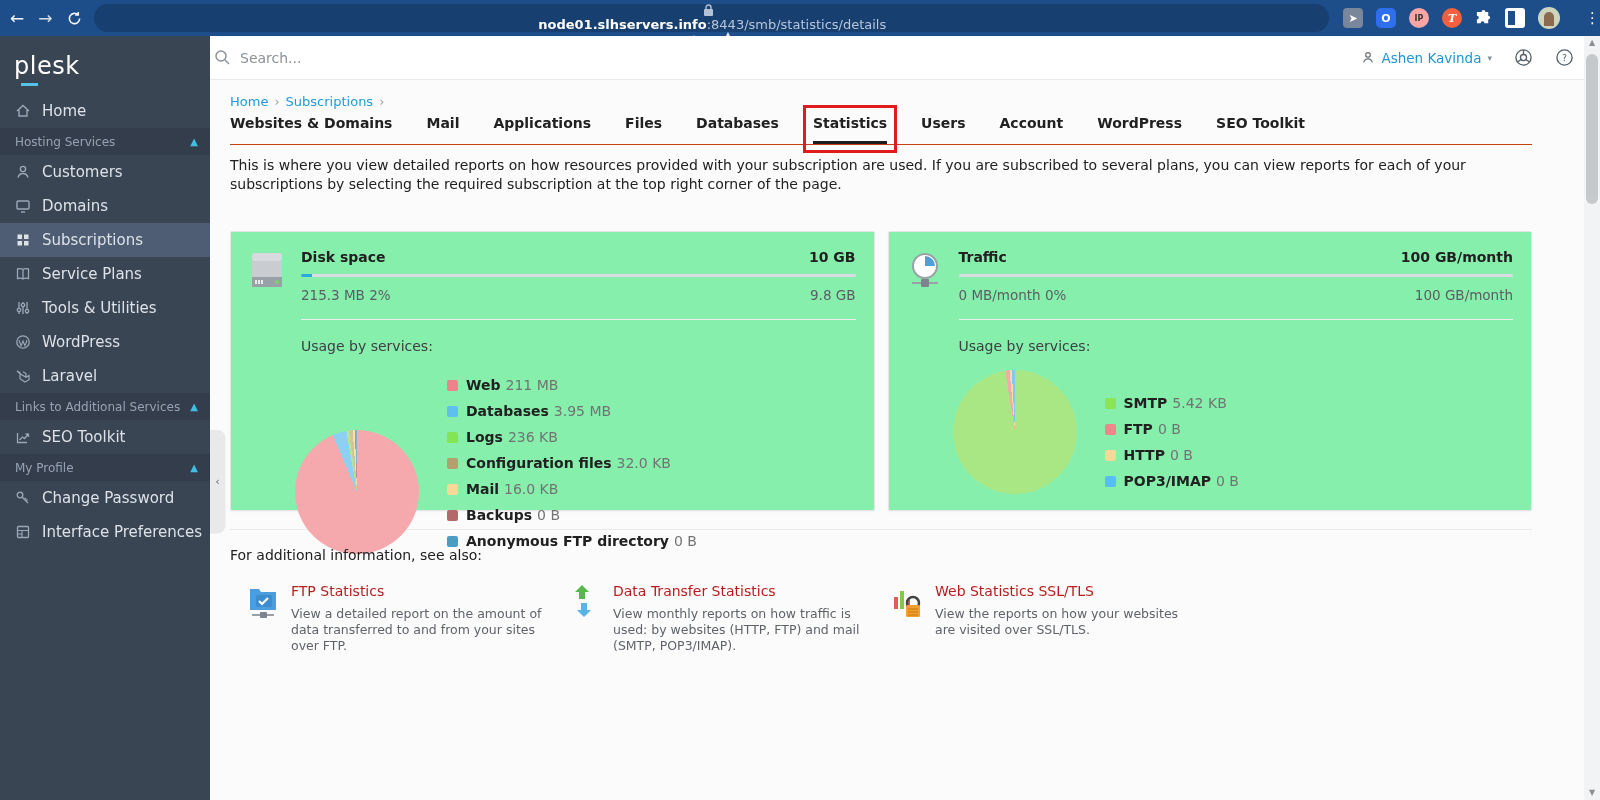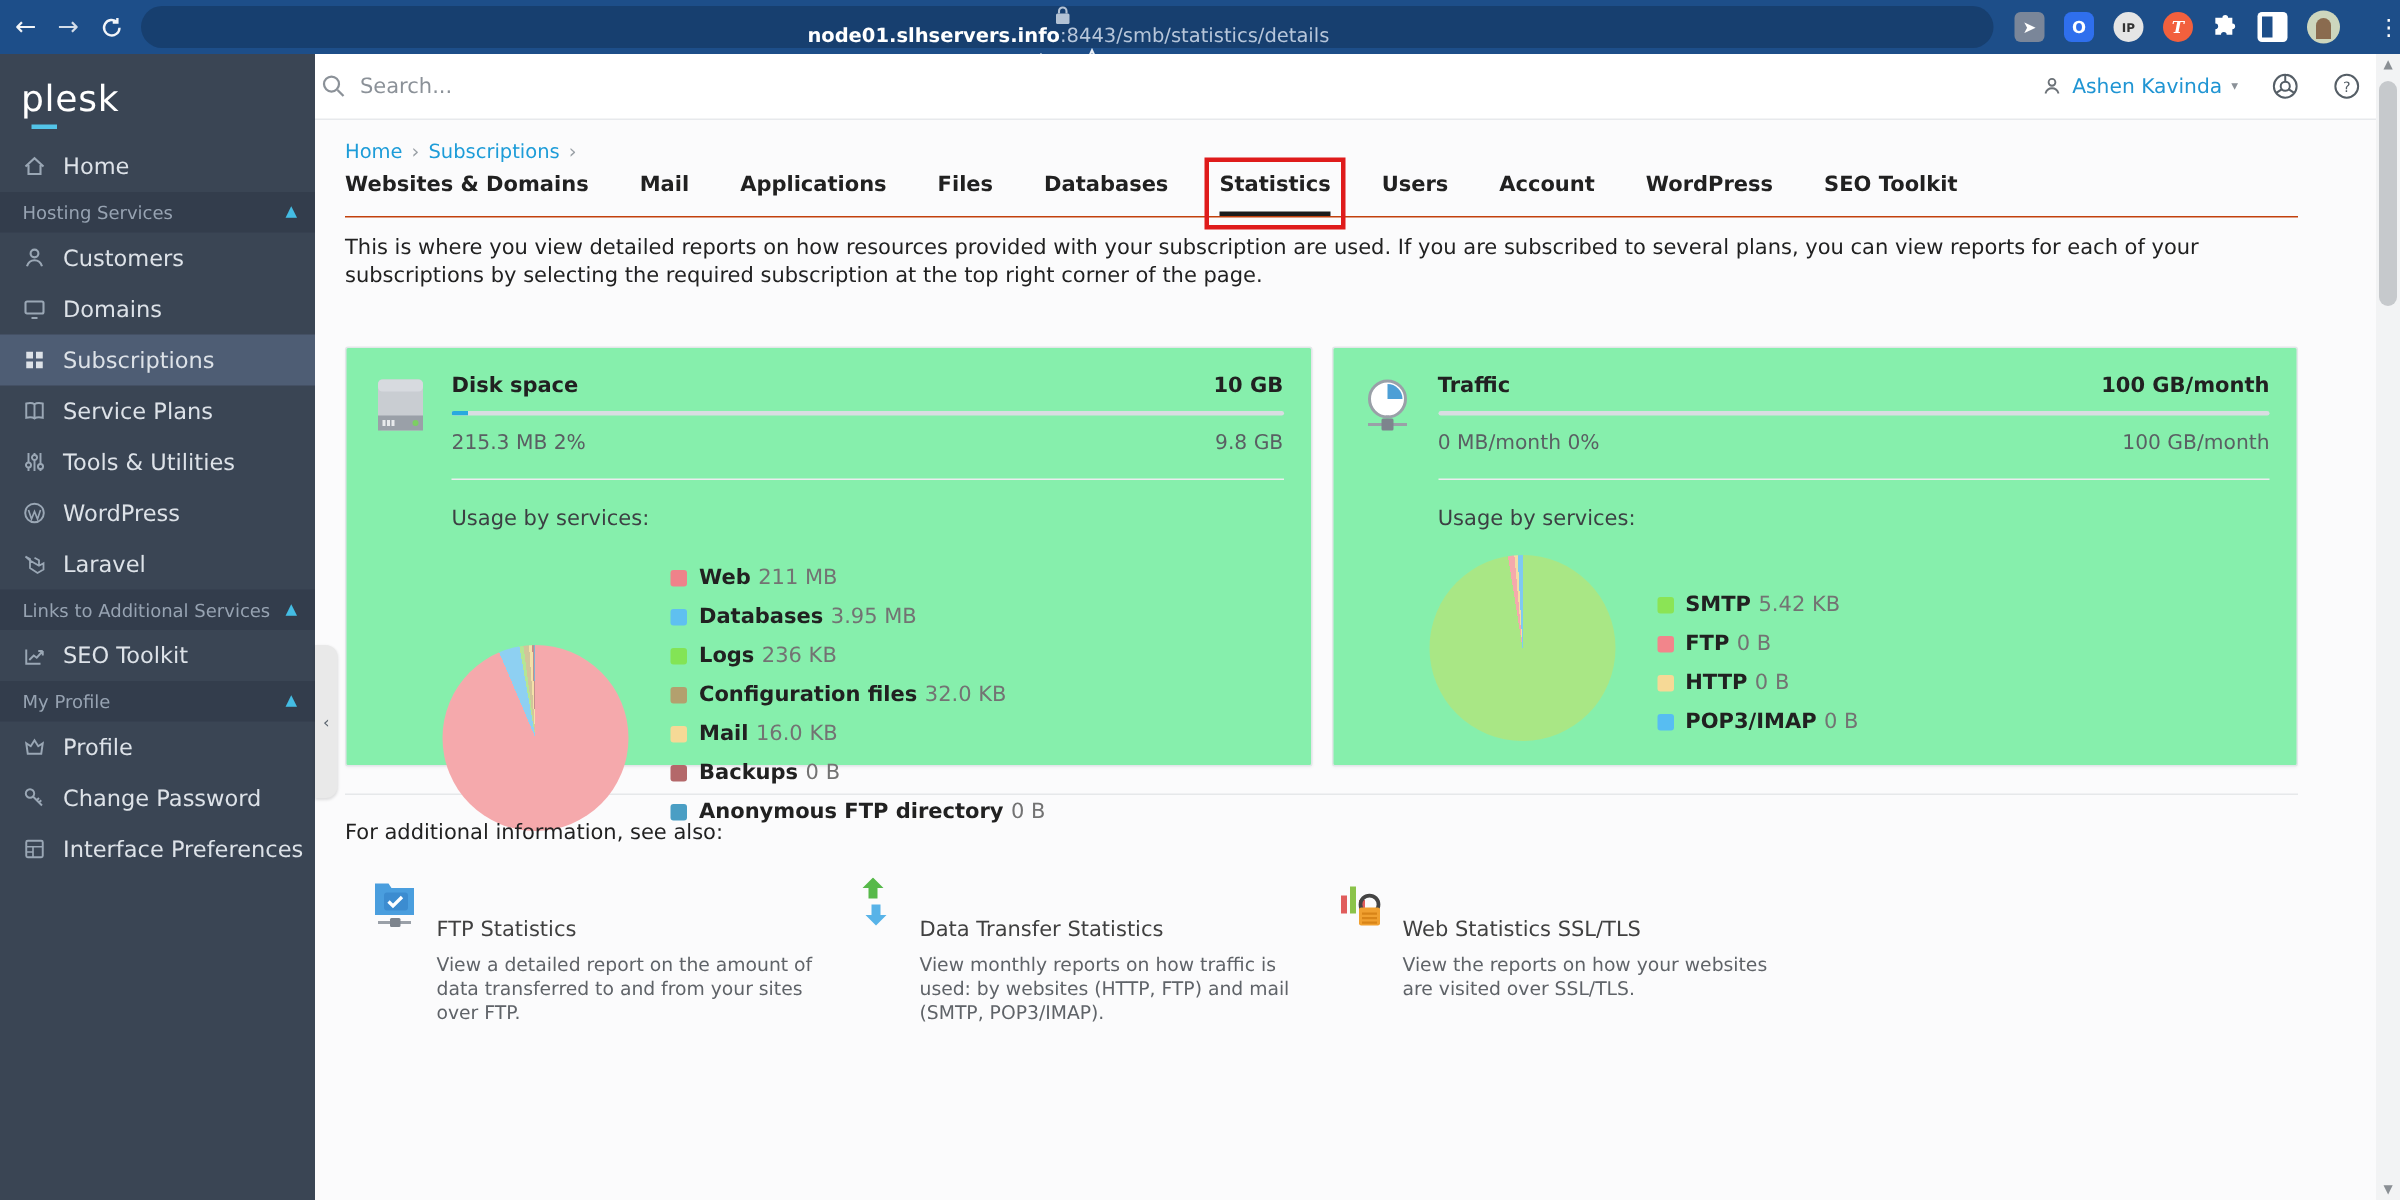--- a/index.html
+++ b/index.html
@@ -19,7 +19,7 @@
   .ext { width:20px; height:20px; border-radius:5px; display:flex; align-items:center; justify-content:center; font-size:11px; font-weight:bold; color:#fff; cursor:pointer; }
   .ext.e1 { background:#7a8699; border-radius:4px; }
   .ext.e2 { background:#2f6fed; }
-  .ext.e3 { background:#e5e5e5; color:#333; border-radius:50%; font-size:8px; }
+  .ext.e3 { background:#fca5a5; color:#333; border-radius:50%; font-size:8px; }
   .ext.e4 { background:#f2603d; border-radius:50%; font-family:"DejaVu Serif",serif; font-style:italic; }
   .ext.e5 { background:#fff; border-radius:3px; position:relative; }
   .ext.e5 i { position:absolute; left:3px; top:3px; bottom:3px; width:7px; background:#1d4e89; }

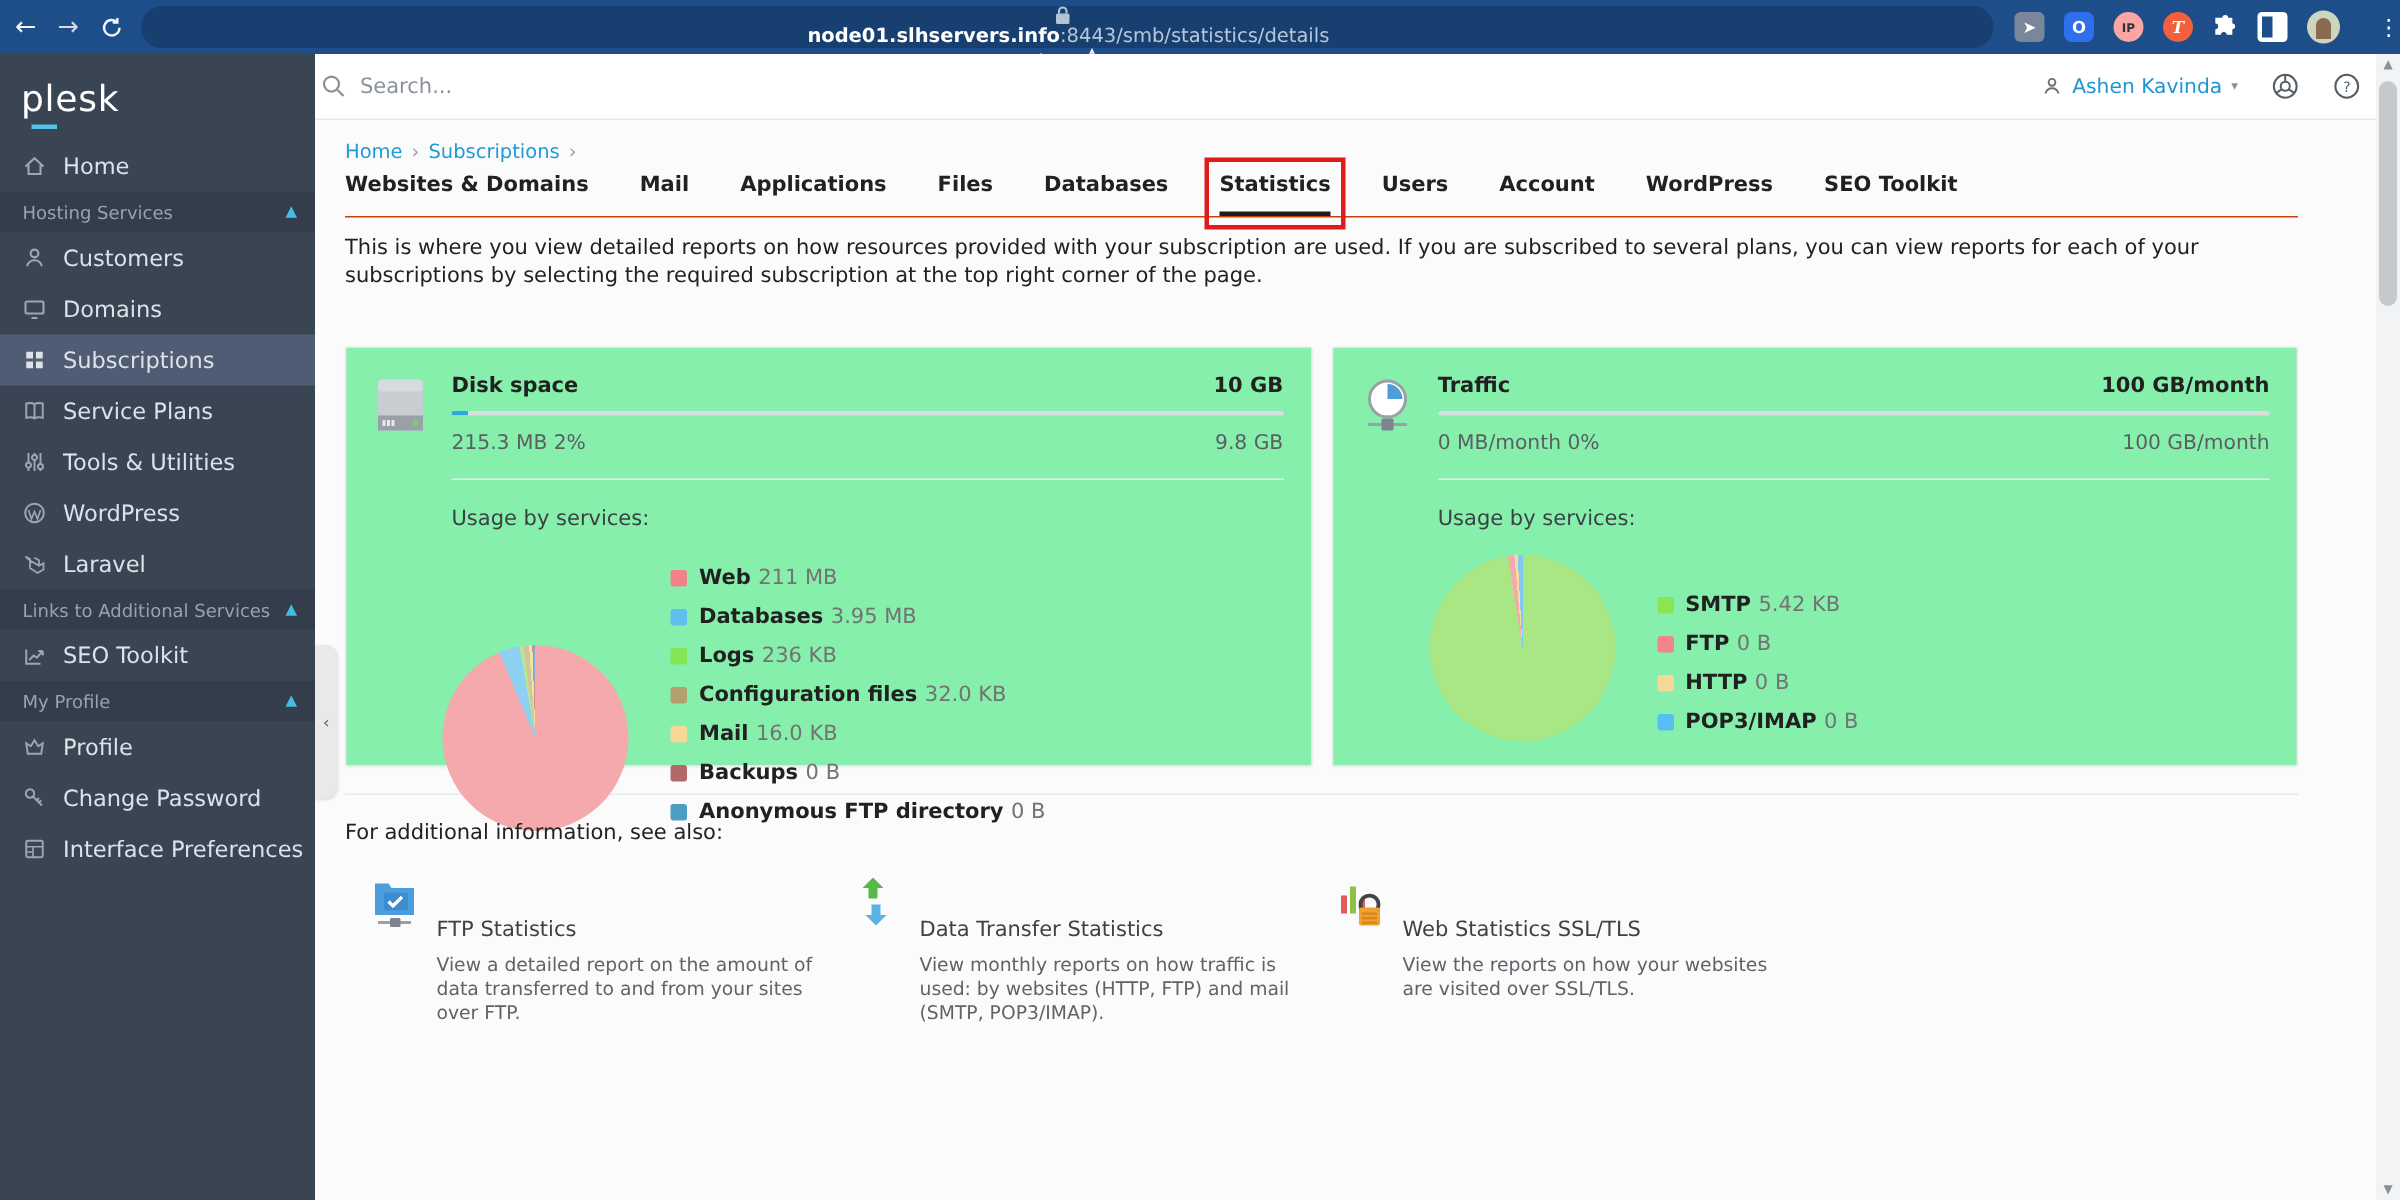--- a/index.html
+++ b/index.html
@@ -270,14 +270,6 @@
       <span class="chev">▲</span>
     </div>
 
-    <div class="side-item">
-      <span>
-          <svg width="16" height="16" viewBox="0 0 16 16">
-            <path d="M2.5 5.5l3 2L8 3.5l2.5 4 3-2-1 7h-9z" fill="none" stroke="#9aa7b5" stroke-width="1.3"></path>
-          </svg>
-        </span>
-      <span>Profile</span>
-    </div>
 
     <div class="side-item">
       <span>

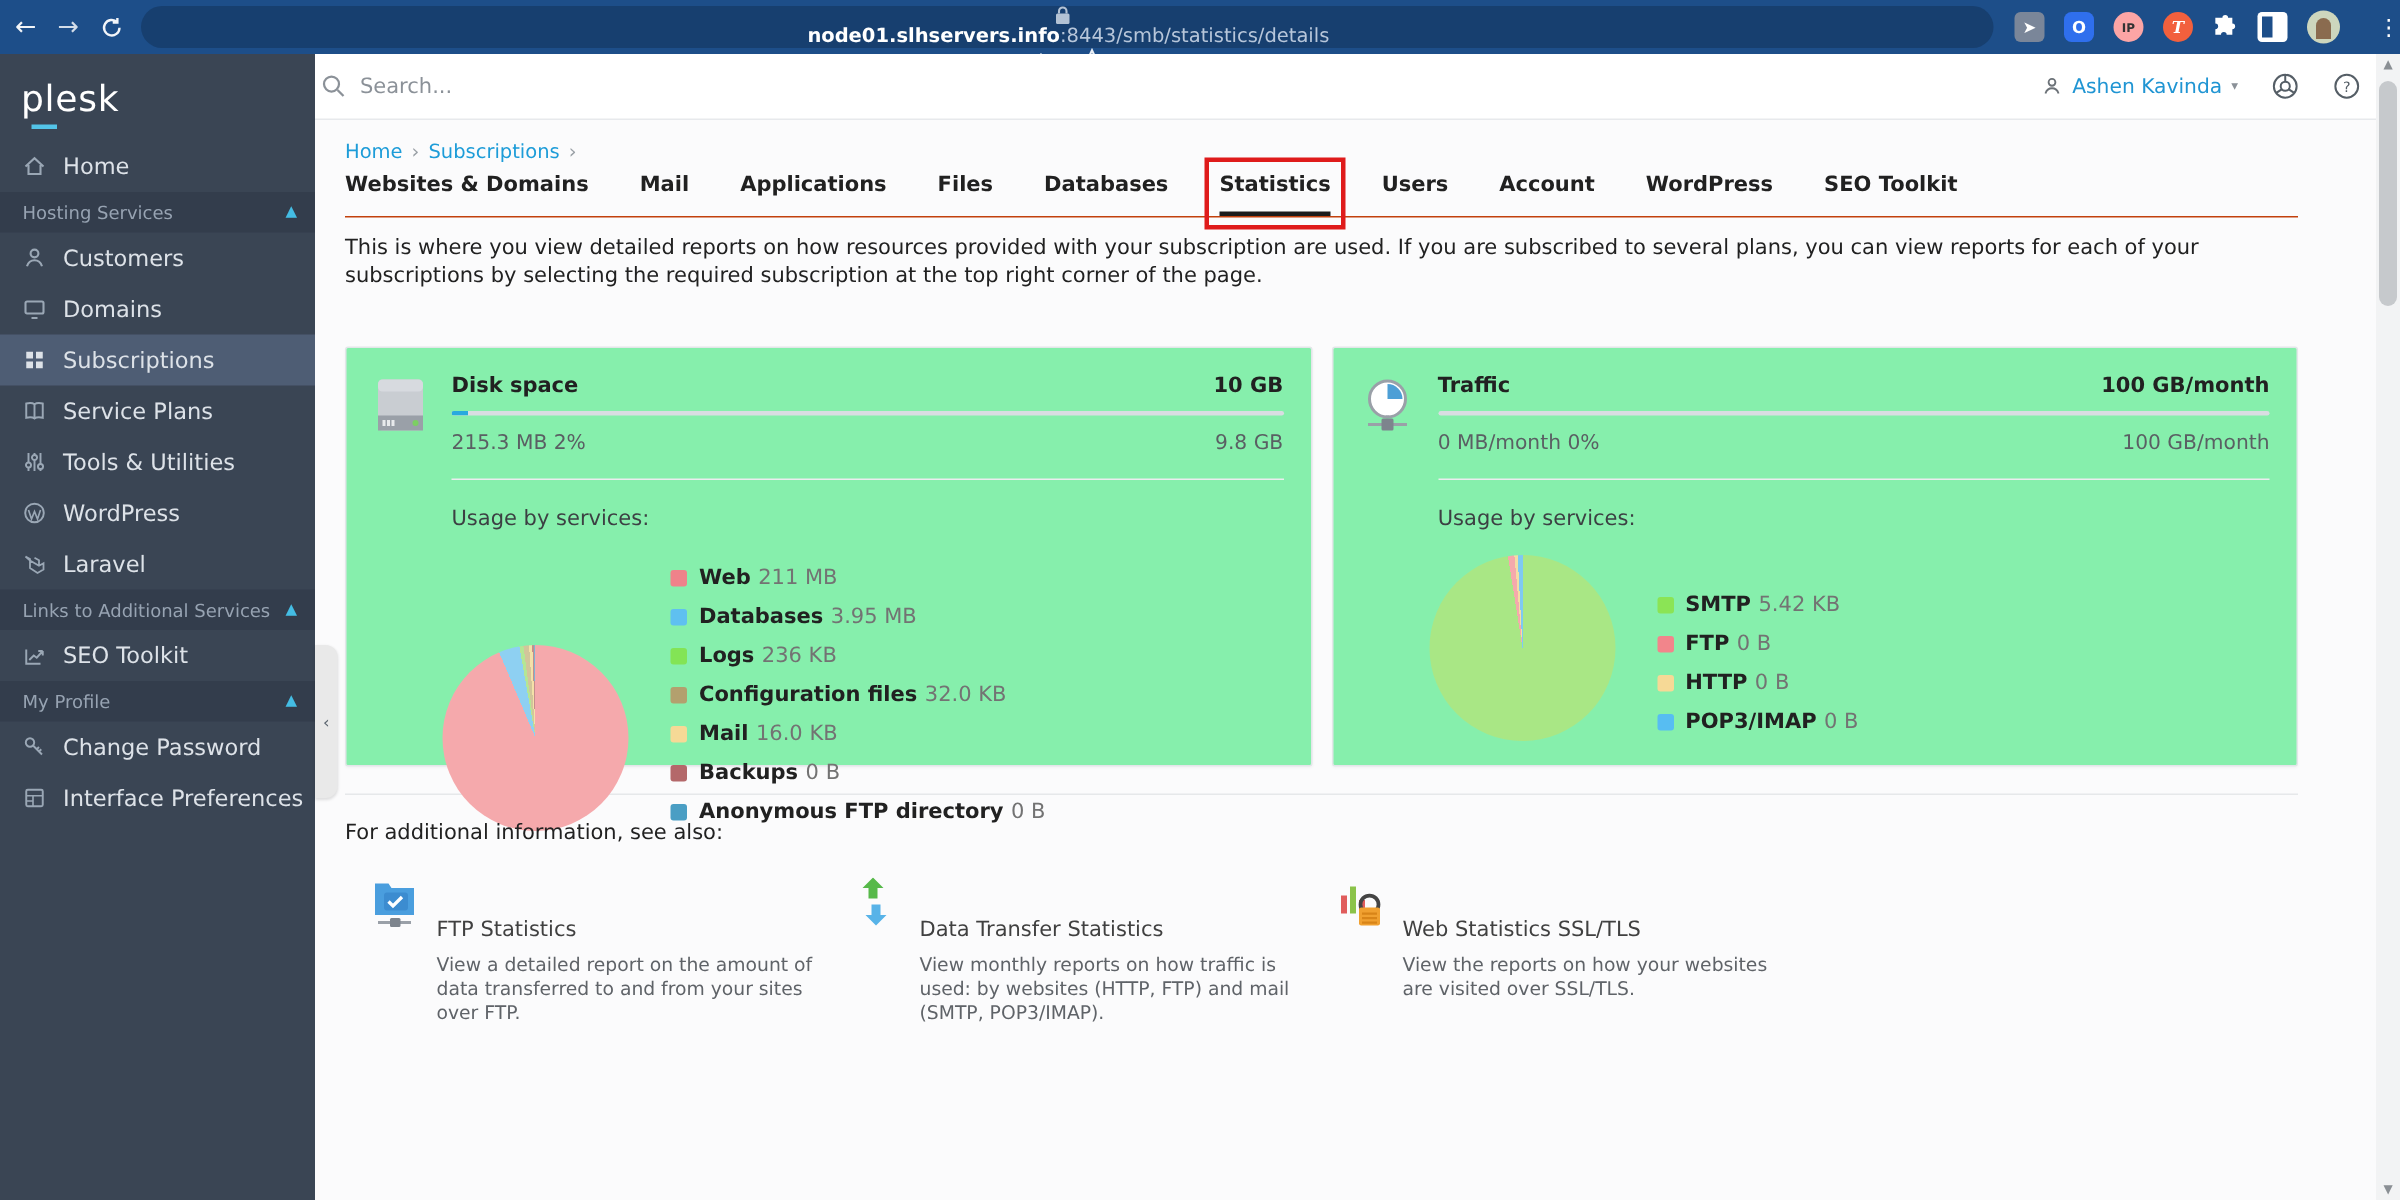--- a/index.html
+++ b/index.html
@@ -90,7 +90,7 @@
   .footer-links { display:flex; padding-left:18px; }
   .footer-item { width:322px; display:flex; gap:13px; }
   .footer-item .ficon { flex:none; width:30px; padding-top:2px; }
-  .footer-item h4 { font-size:14px; color:#404040; font-weight:400; margin-bottom:7px; cursor:pointer;margin-top:29px; }
+  .footer-item h4 { font-size:14px; color:#b91c1c; font-weight:400; margin-bottom:7px; cursor:pointer; }
   .footer-item p { font-size:12.5px; color:#5f6368; line-height:16px; max-width:265px; }
 
   

